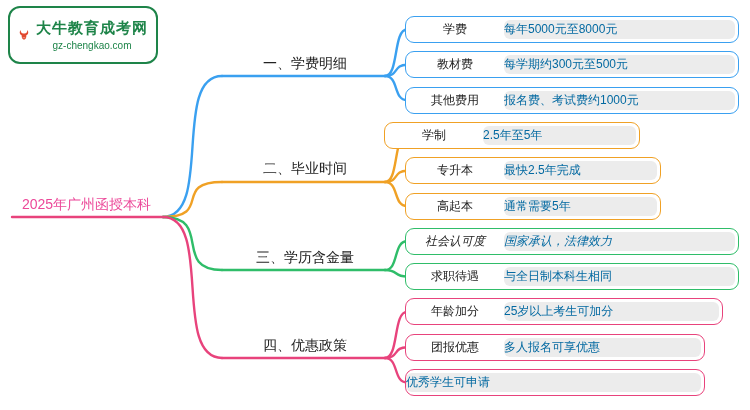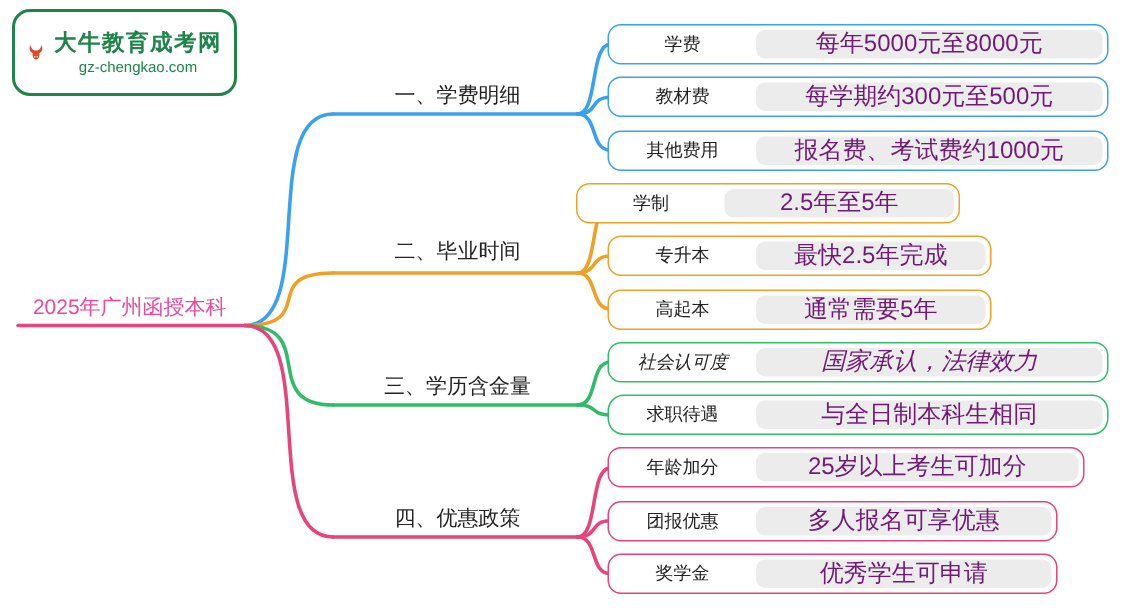--- a/index.html
+++ b/index.html
@@ -9,7 +9,7 @@
   #connectors{position:absolute;left:0;top:0;width:750px;height:410px}
   .child{position:absolute;height:27px;border:1.6px solid #999;border-radius:9px;background:#fff;display:flex;align-items:center}
   .child-label{width:98px;text-align:center;font-size:12px;color:#222;white-space:nowrap;overflow:hidden}
-  .child-value{flex:1;margin:2.5px 3px 2.5px 0;background:#ececec;border-radius:6px;font-size:16px;color:#701a75;text-align:center;line-height:19px;white-space:nowrap;overflow:hidden}
+  .child-value{flex:1;margin:2.5px 3px 2.5px 0;background:#ececec;border-radius:6px;font-size:12px;color:#0369a1;line-height:19px;white-space:nowrap;overflow:hidden}
   .branch-label{position:absolute;height:22px;line-height:22px;text-align:center;font-size:14px;color:#222;white-space:nowrap}
   #root-node{position:absolute;left:10px;top:193px;width:153px;height:22px;line-height:22px;font-size:14px;color:#ec4899;text-align:center;white-space:nowrap}
   #logo{position:absolute;left:8px;top:6px;width:150px;height:58px;border:2px solid #1e8449;border-radius:12px;display:flex;align-items:center;padding:4px 8px;gap:6px;background:#fff}

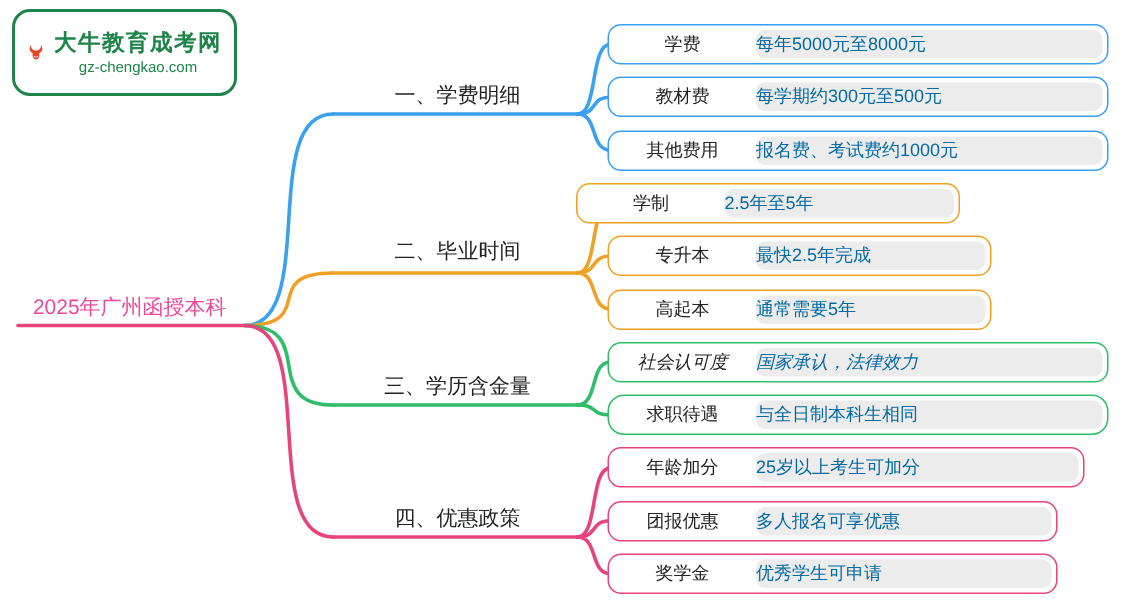--- a/index.html
+++ b/index.html
@@ -91,7 +91,7 @@
         <span class="child-label">社会认可度</span>
         <span class="child-value" style="background: rgb(236, 236, 236);">国家承认，法律效力</span>
       </div>
-      <div class="child" style="top: 263.1px; left: 405px; width: 334px; border-color: rgb(47, 189, 105); border-radius: 11px;">
+      <div class="child" style="top: 263.1px; left: 405px; width: 334px; border-color: rgb(47, 189, 105);">
         <span class="child-label">求职待遇</span>
         <span class="child-value" style="background: rgb(236, 236, 236);">与全日制本科生相同</span>
       </div>

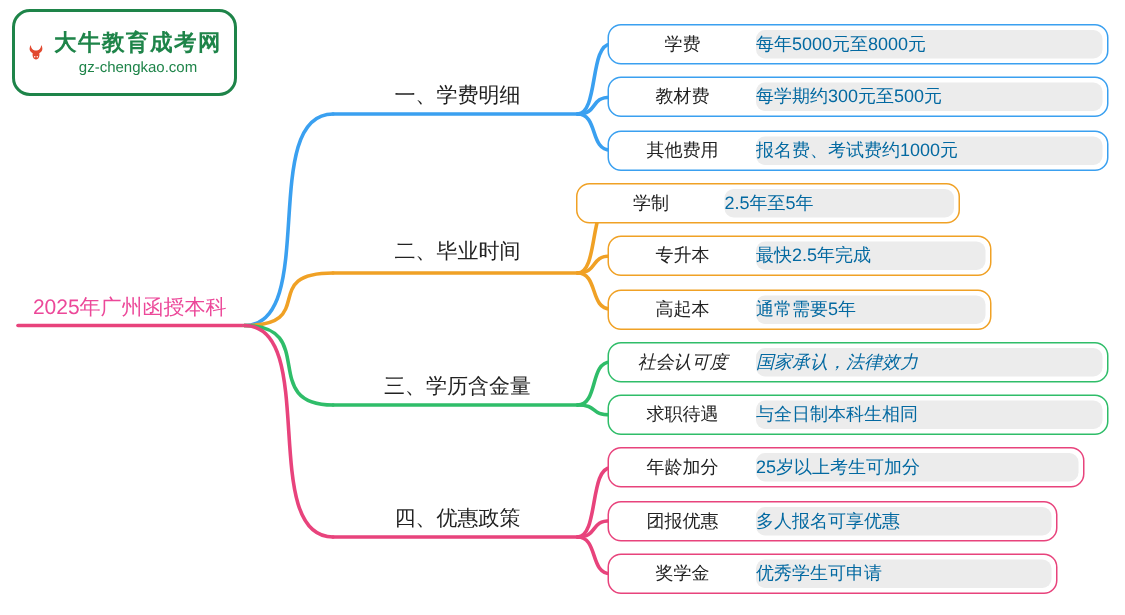--- a/index.html
+++ b/index.html
@@ -105,7 +105,6 @@
         <span class="child-value" style="background: rgb(236, 236, 236);">多人报名可享优惠</span>
       </div>
       <div class="child" style="top: 369px; left: 405px; width: 300px; border-color: rgb(232, 67, 124);">
-        <span class="child-label">奖学金</span>
         <span class="child-value" style="background: rgb(236, 236, 236);">优秀学生可申请</span>
       </div>
       <div class="branch-label" style="left: 225px; width: 160px; top: 334px;">四、优惠政策</div>

